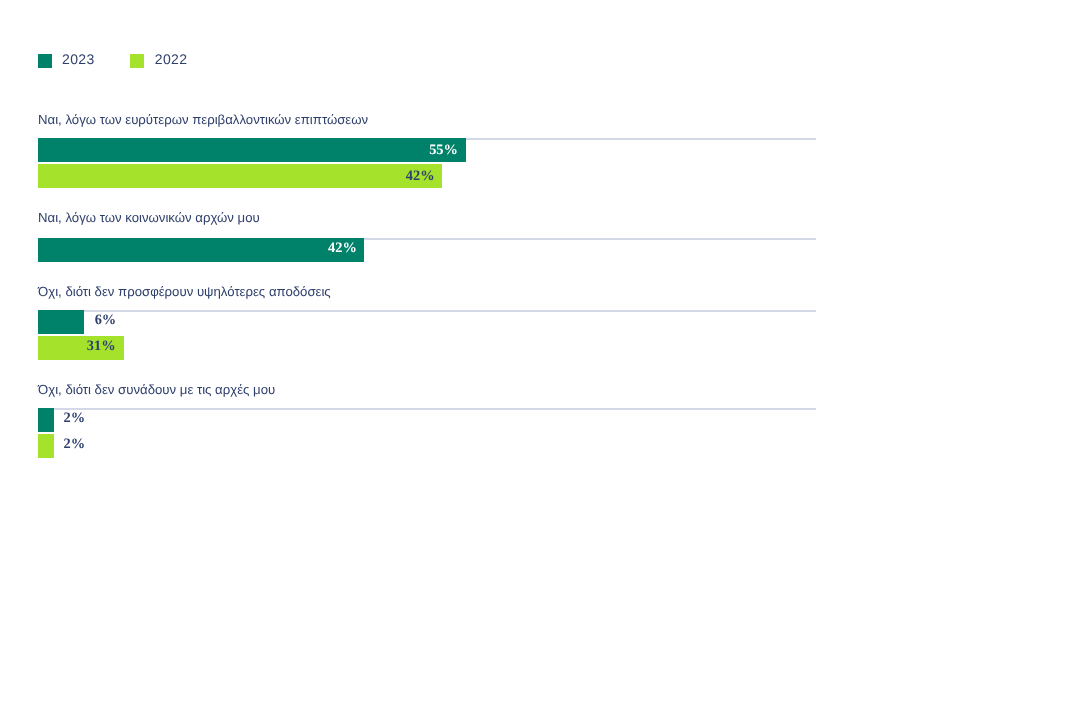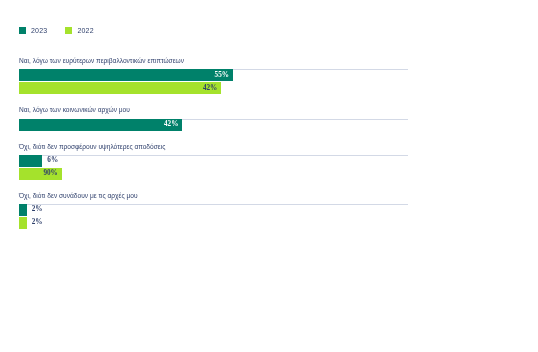--- a/index.html
+++ b/index.html
@@ -166,7 +166,7 @@
           </div>
           <div class="bar-row">
             <div class="bar s2022" style="width: 42.79px; background: rgb(165, 226, 44);">
-              <span class="bar-value">90%</span>
+              <span class="bar-value">31%</span>
             </div>
           </div>
         </div>

